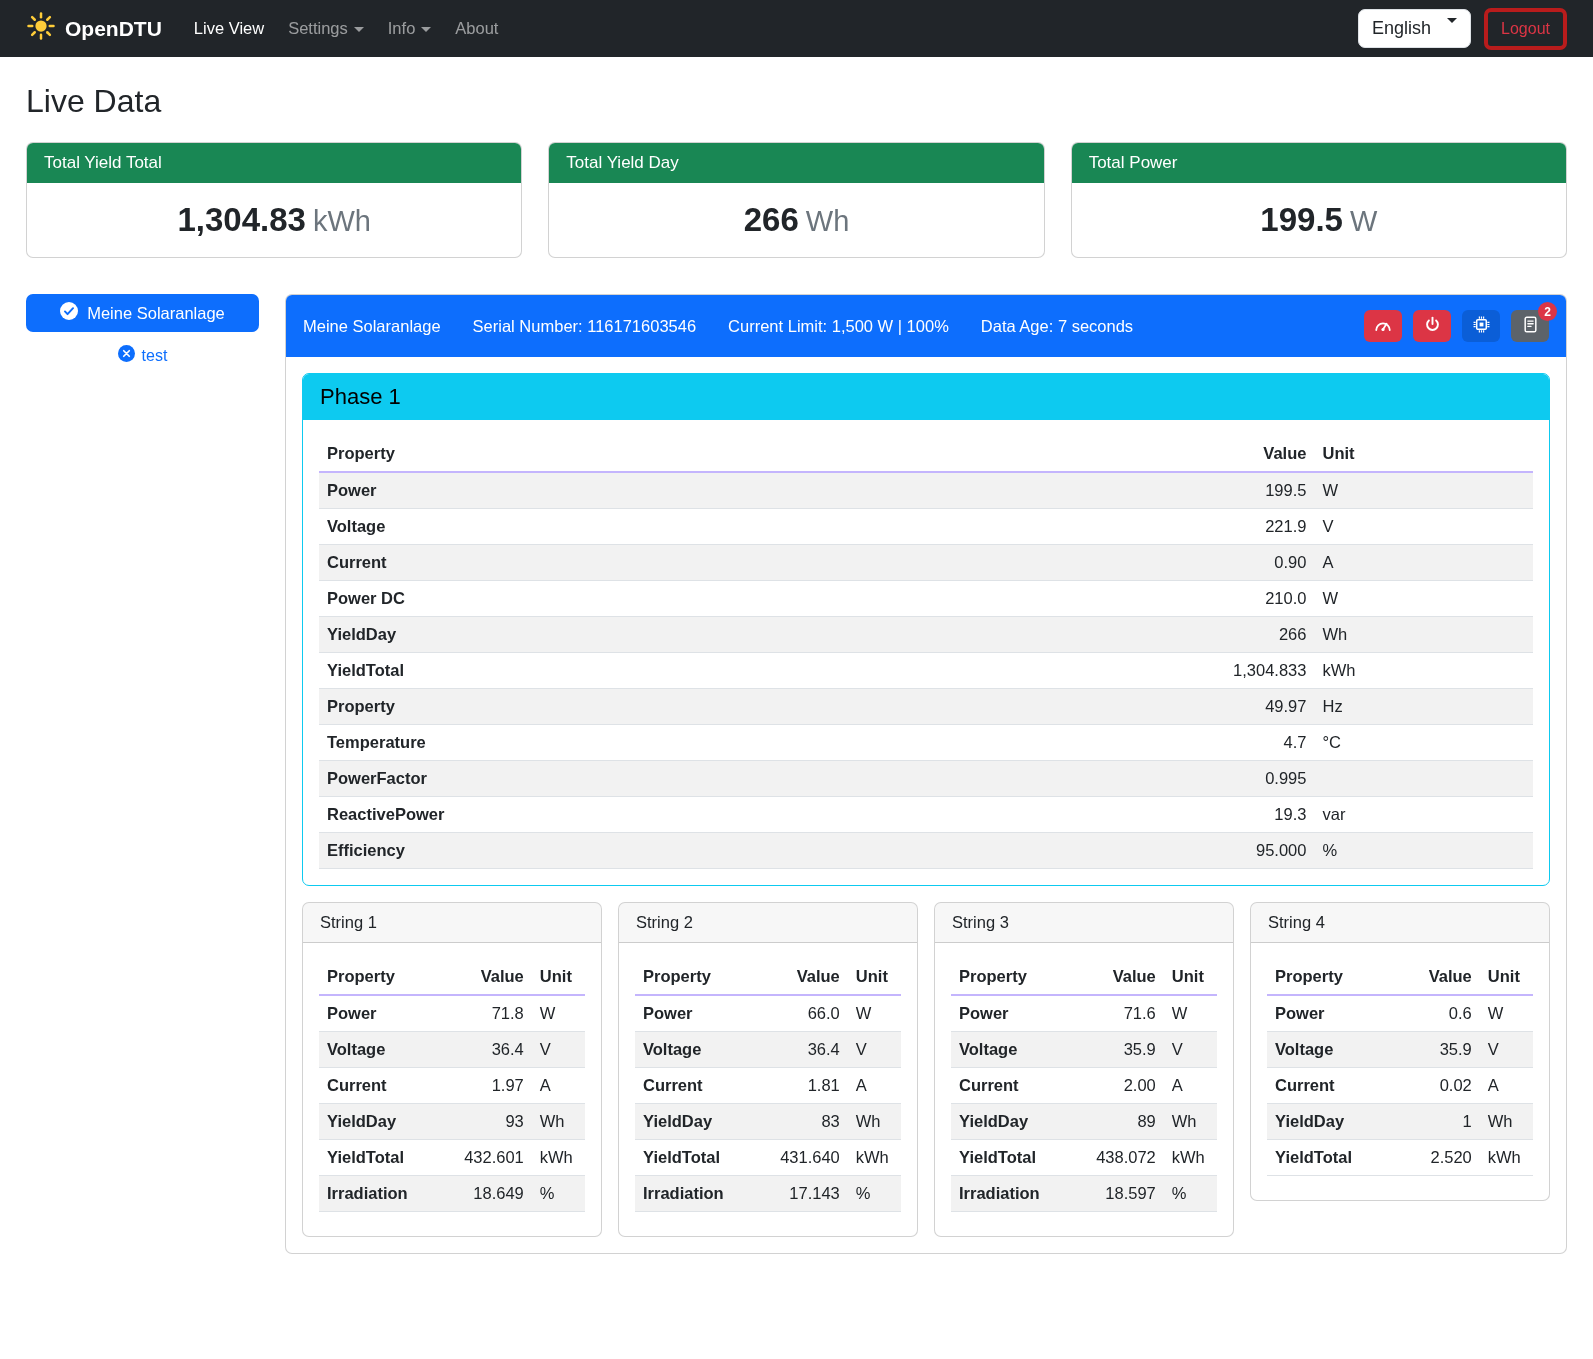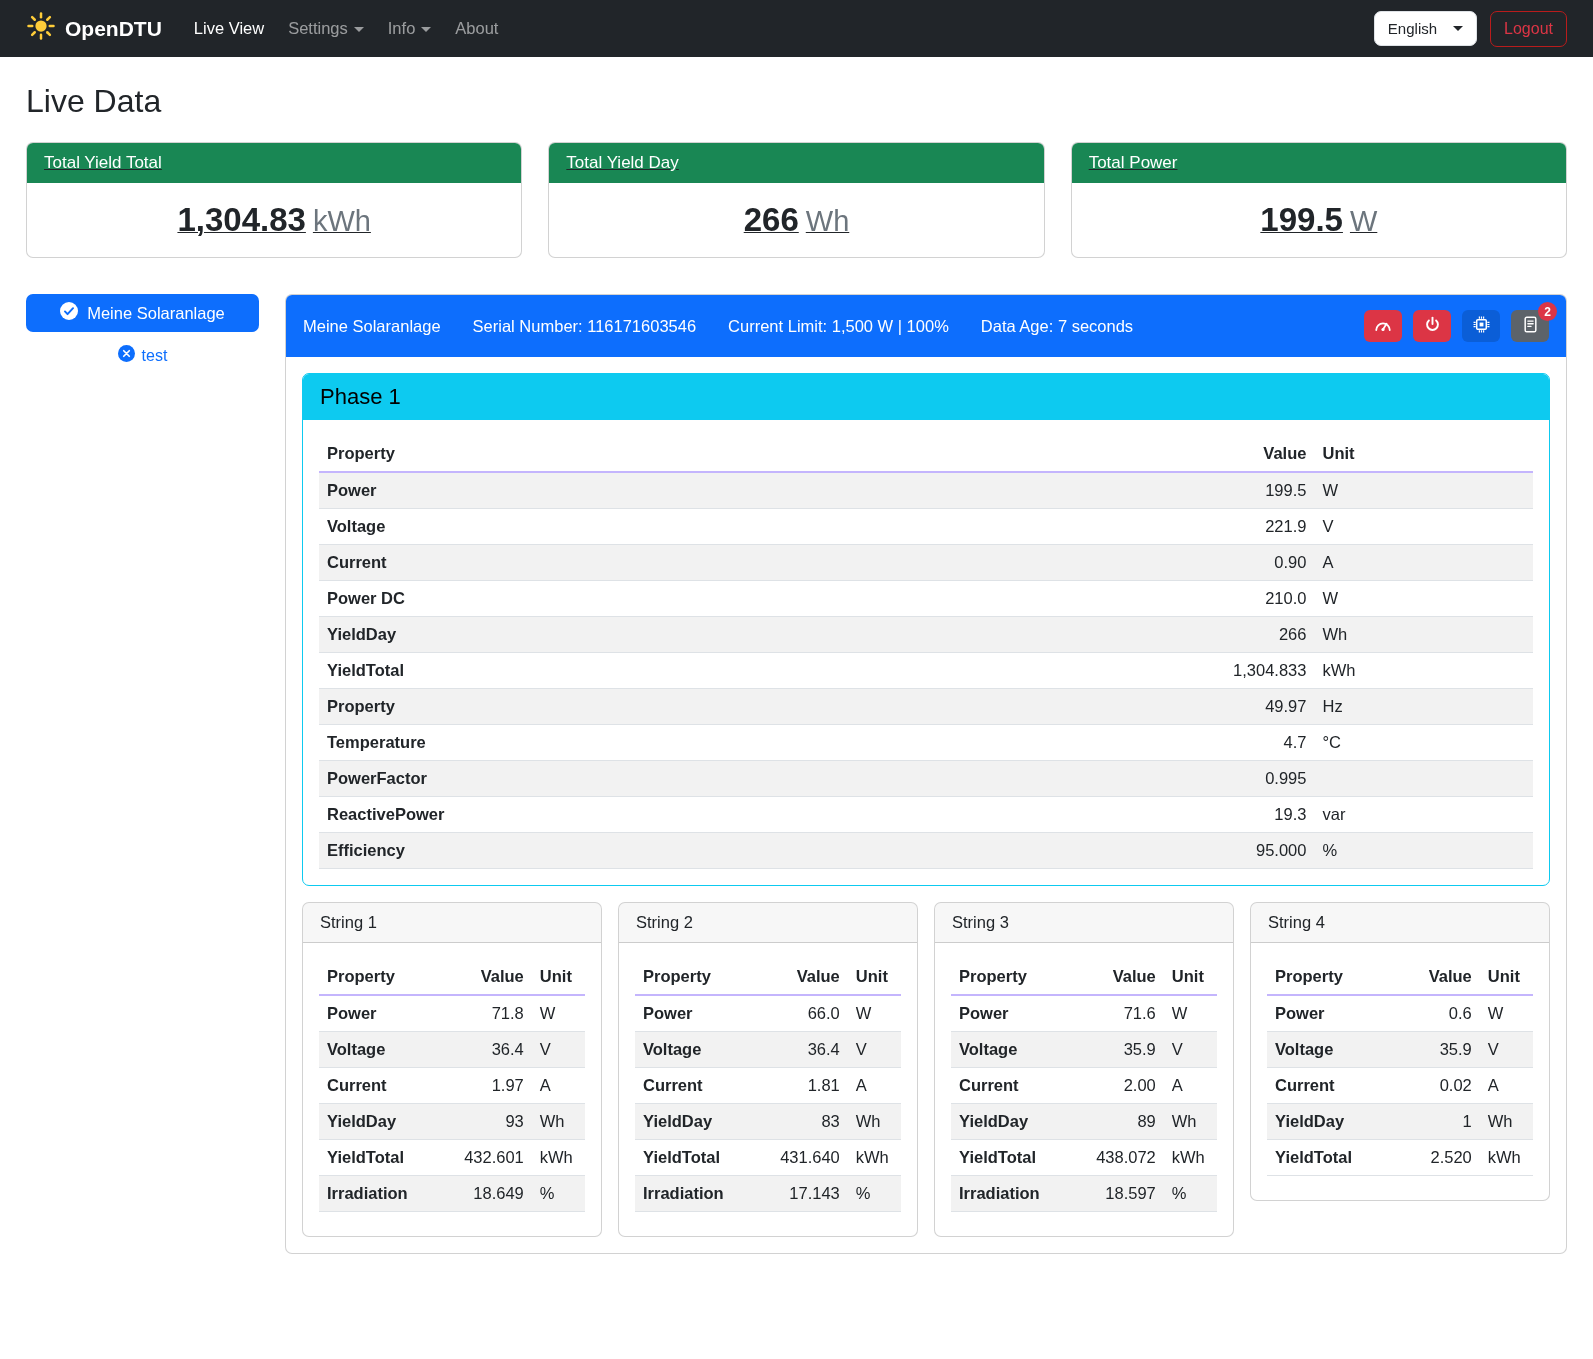--- a/index.html
+++ b/index.html
@@ -29,9 +29,9 @@
   }
   .nav-right { margin-left: auto; display: flex; align-items: center; gap: 13px; }
   .lang-select {
-    display: flex; align-items: center; gap: 16px;
+    display: flex; align-items: flex-start; gap: 16px;
     background: #fff; border: 1px solid #dee2e6; border-radius: 7px;
-    padding: 8px 13px; font-size: 15px; color: #212529; cursor: pointer;
+    padding: 8px 13px; font-size: 18px; color: #212529; cursor: pointer;
   }
   .select-caret {
     display: inline-block; width: 0; height: 0;

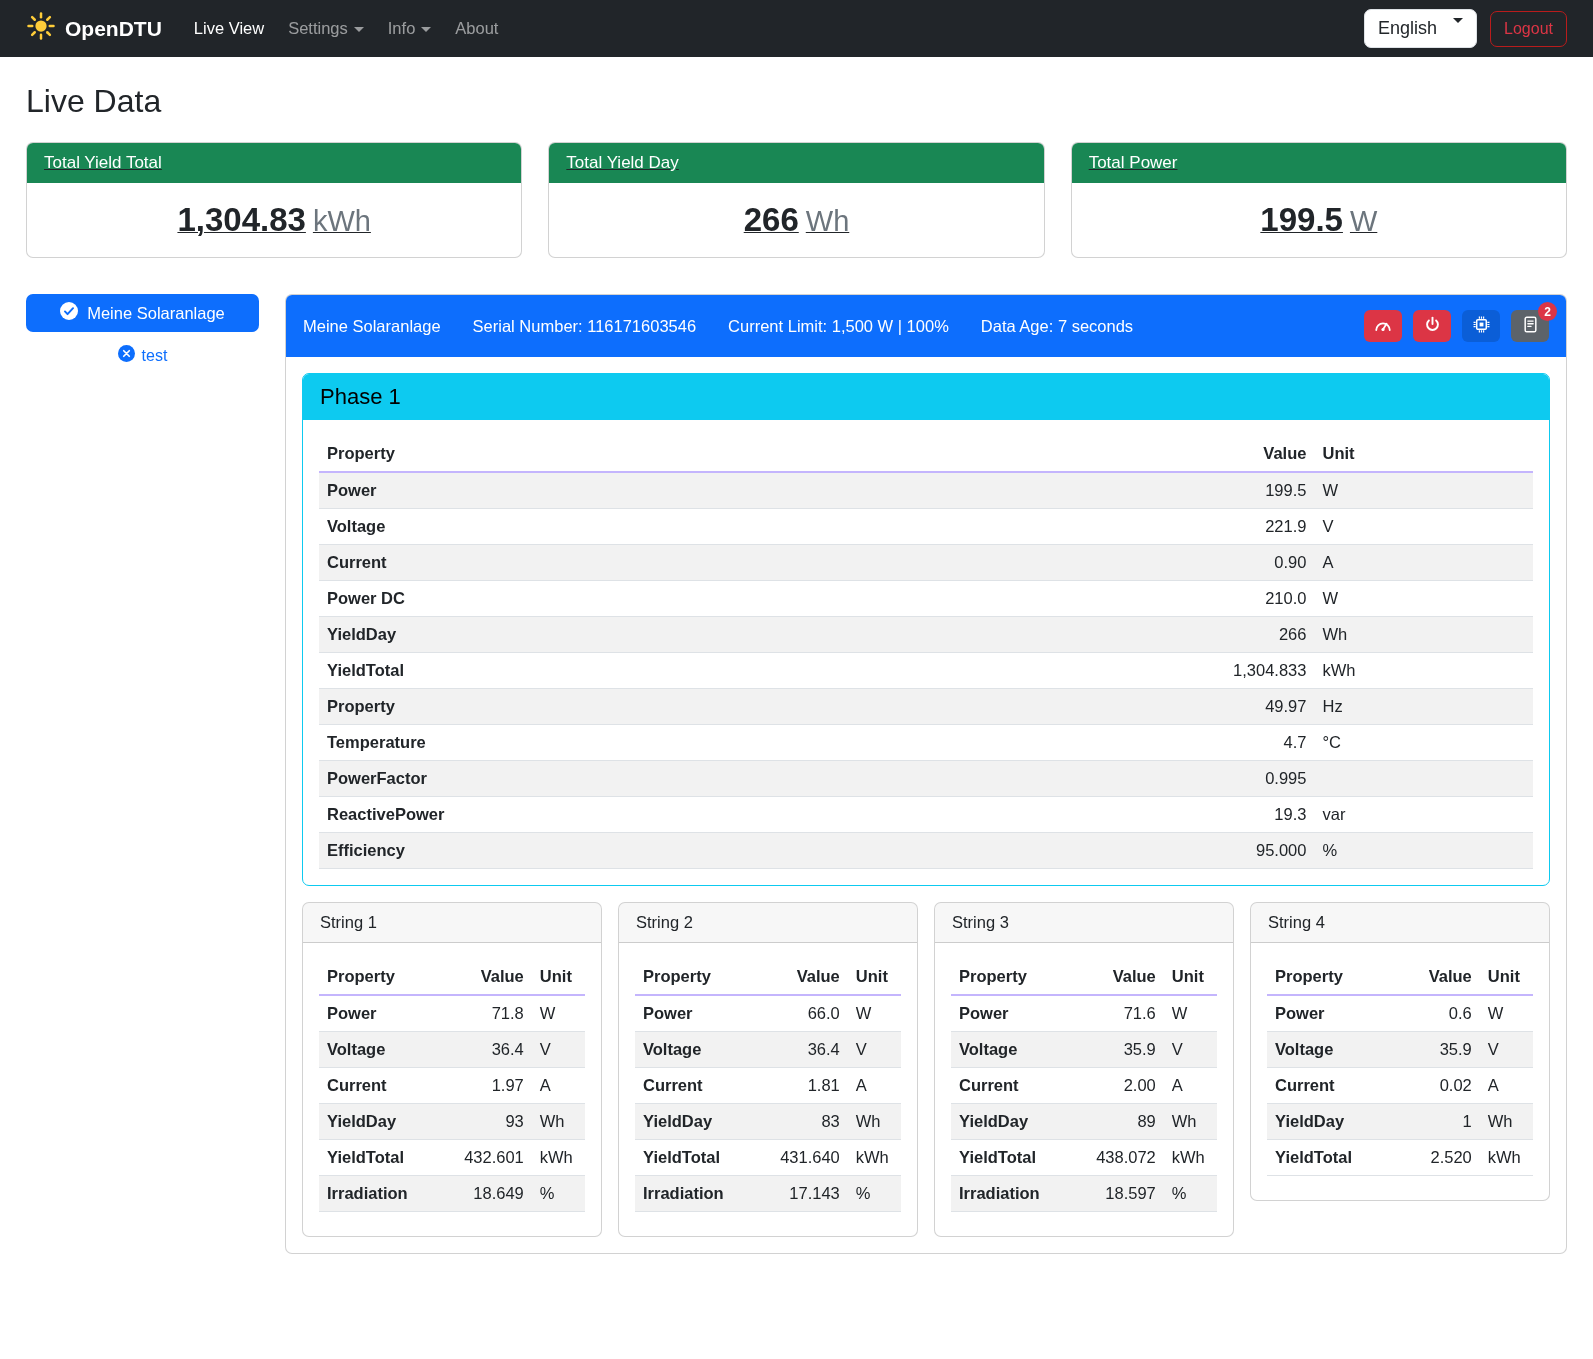--- a/index.html
+++ b/index.html
@@ -39,7 +39,7 @@
     border-top: 5px solid #212529;
   }
   .logout-btn {
-    background: transparent; border: 1px solid #b91c1c; color: #dc3545;
+    background: transparent; border: 4px solid #b91c1c; color: #dc3545;
     border-radius: 7px; padding: 8px 13px; font-size: 16px; cursor: pointer;
     font-family: inherit;
   }

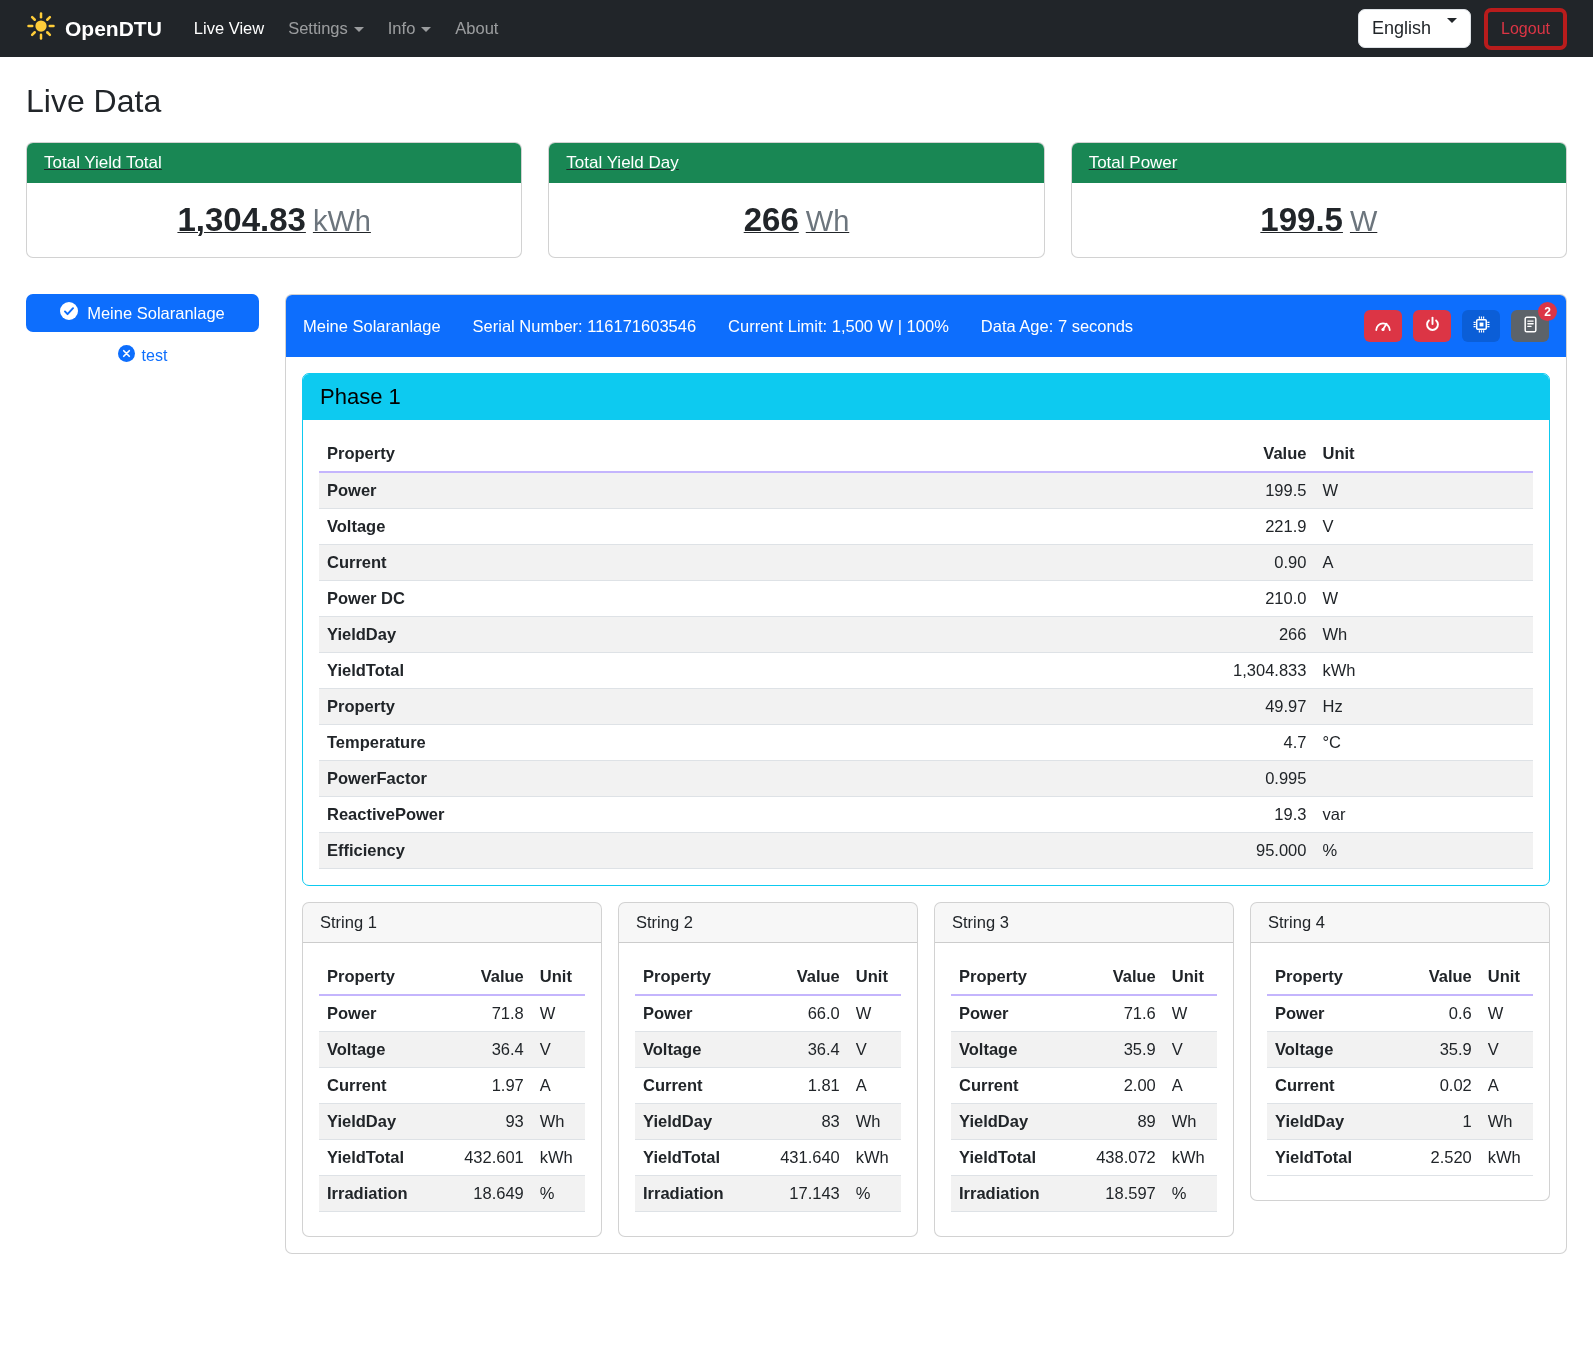--- a/index.html
+++ b/index.html
@@ -51,7 +51,7 @@
   .card { border: 1px solid rgba(0,0,0,.175); border-radius: 7px; background: #fff; }
 
   
-  .summary-row { display: grid; grid-template-columns: repeat(3, 1fr); gap: 26px; text-decoration: underline; }
+  .summary-row { display: grid; grid-template-columns: repeat(3, 1fr); gap: 26px; }
   .summary-header {
     background: #198754; color: #fff; padding: 10px 17px;
     font-size: 17px; border-radius: 6px 6px 0 0;

